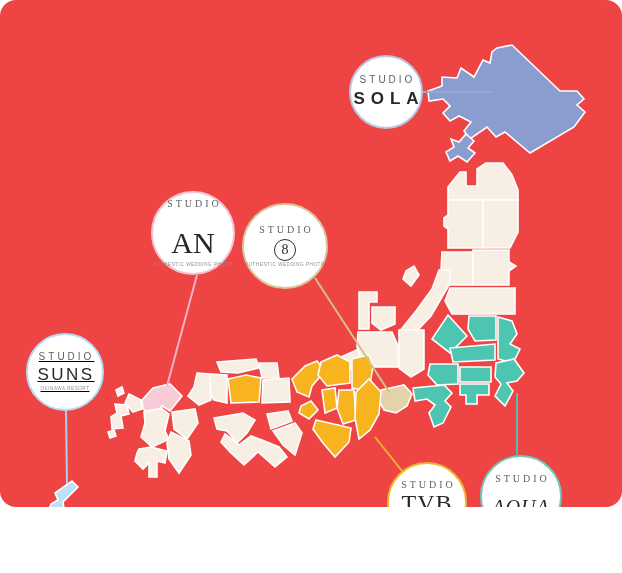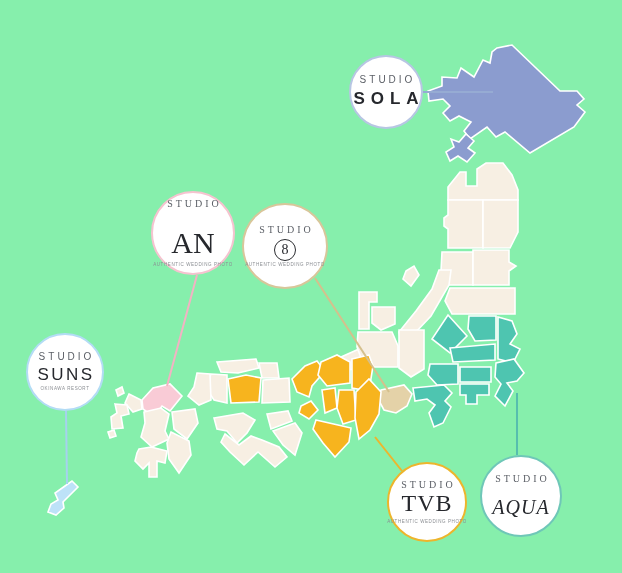--- a/index.html
+++ b/index.html
@@ -3,8 +3,8 @@
 <meta charset="utf-8">
 <style>
   html,body{margin:0;padding:0;background:#fff;}
-  #stage{position:relative;width:622px;height:573px;background:#86efac;overflow:hidden;
-         font-family:"Liberation Sans",sans-serif;}
+  #stage{position:relative;width:622px;height:507px;background:#ef4444;overflow:hidden;
+         font-family:"Liberation Sans",sans-serif;border-radius:16px;}
   #map-svg{position:absolute;left:0;top:0;}
   #map-svg polygon{stroke:#ffffff;stroke-width:1.6;stroke-linejoin:miter;}
   #map-svg line{fill:none;stroke-width:2;}

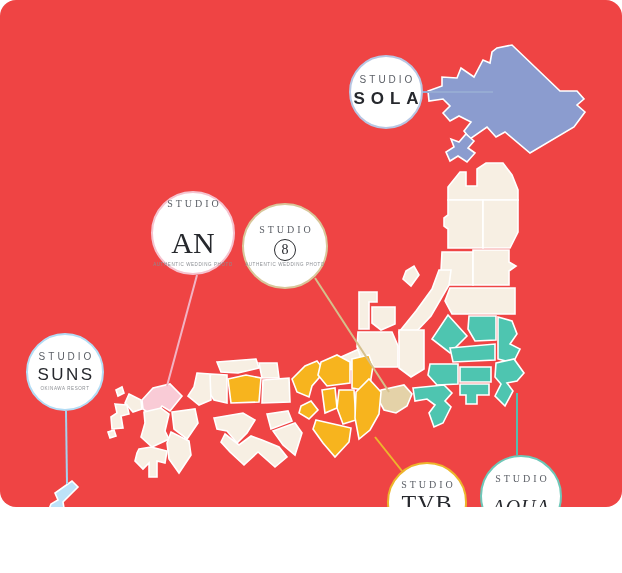--- a/index.html
+++ b/index.html
@@ -133,7 +133,7 @@
     <span class="b-tag">AUTHENTIC WEDDING PHOTO</span>
   </div>
 
-  <div class="badge badge--suns" style="border-color: rgb(179, 220, 245);">
+  <div class="badge badge--suns" style="border-color: rgb(179, 220, 245); text-decoration: underline;">
     <span class="b-top">STUDIO</span>
     <span class="b-name">SUNS</span>
     <span class="b-tag">OKINAWA RESORT</span>

